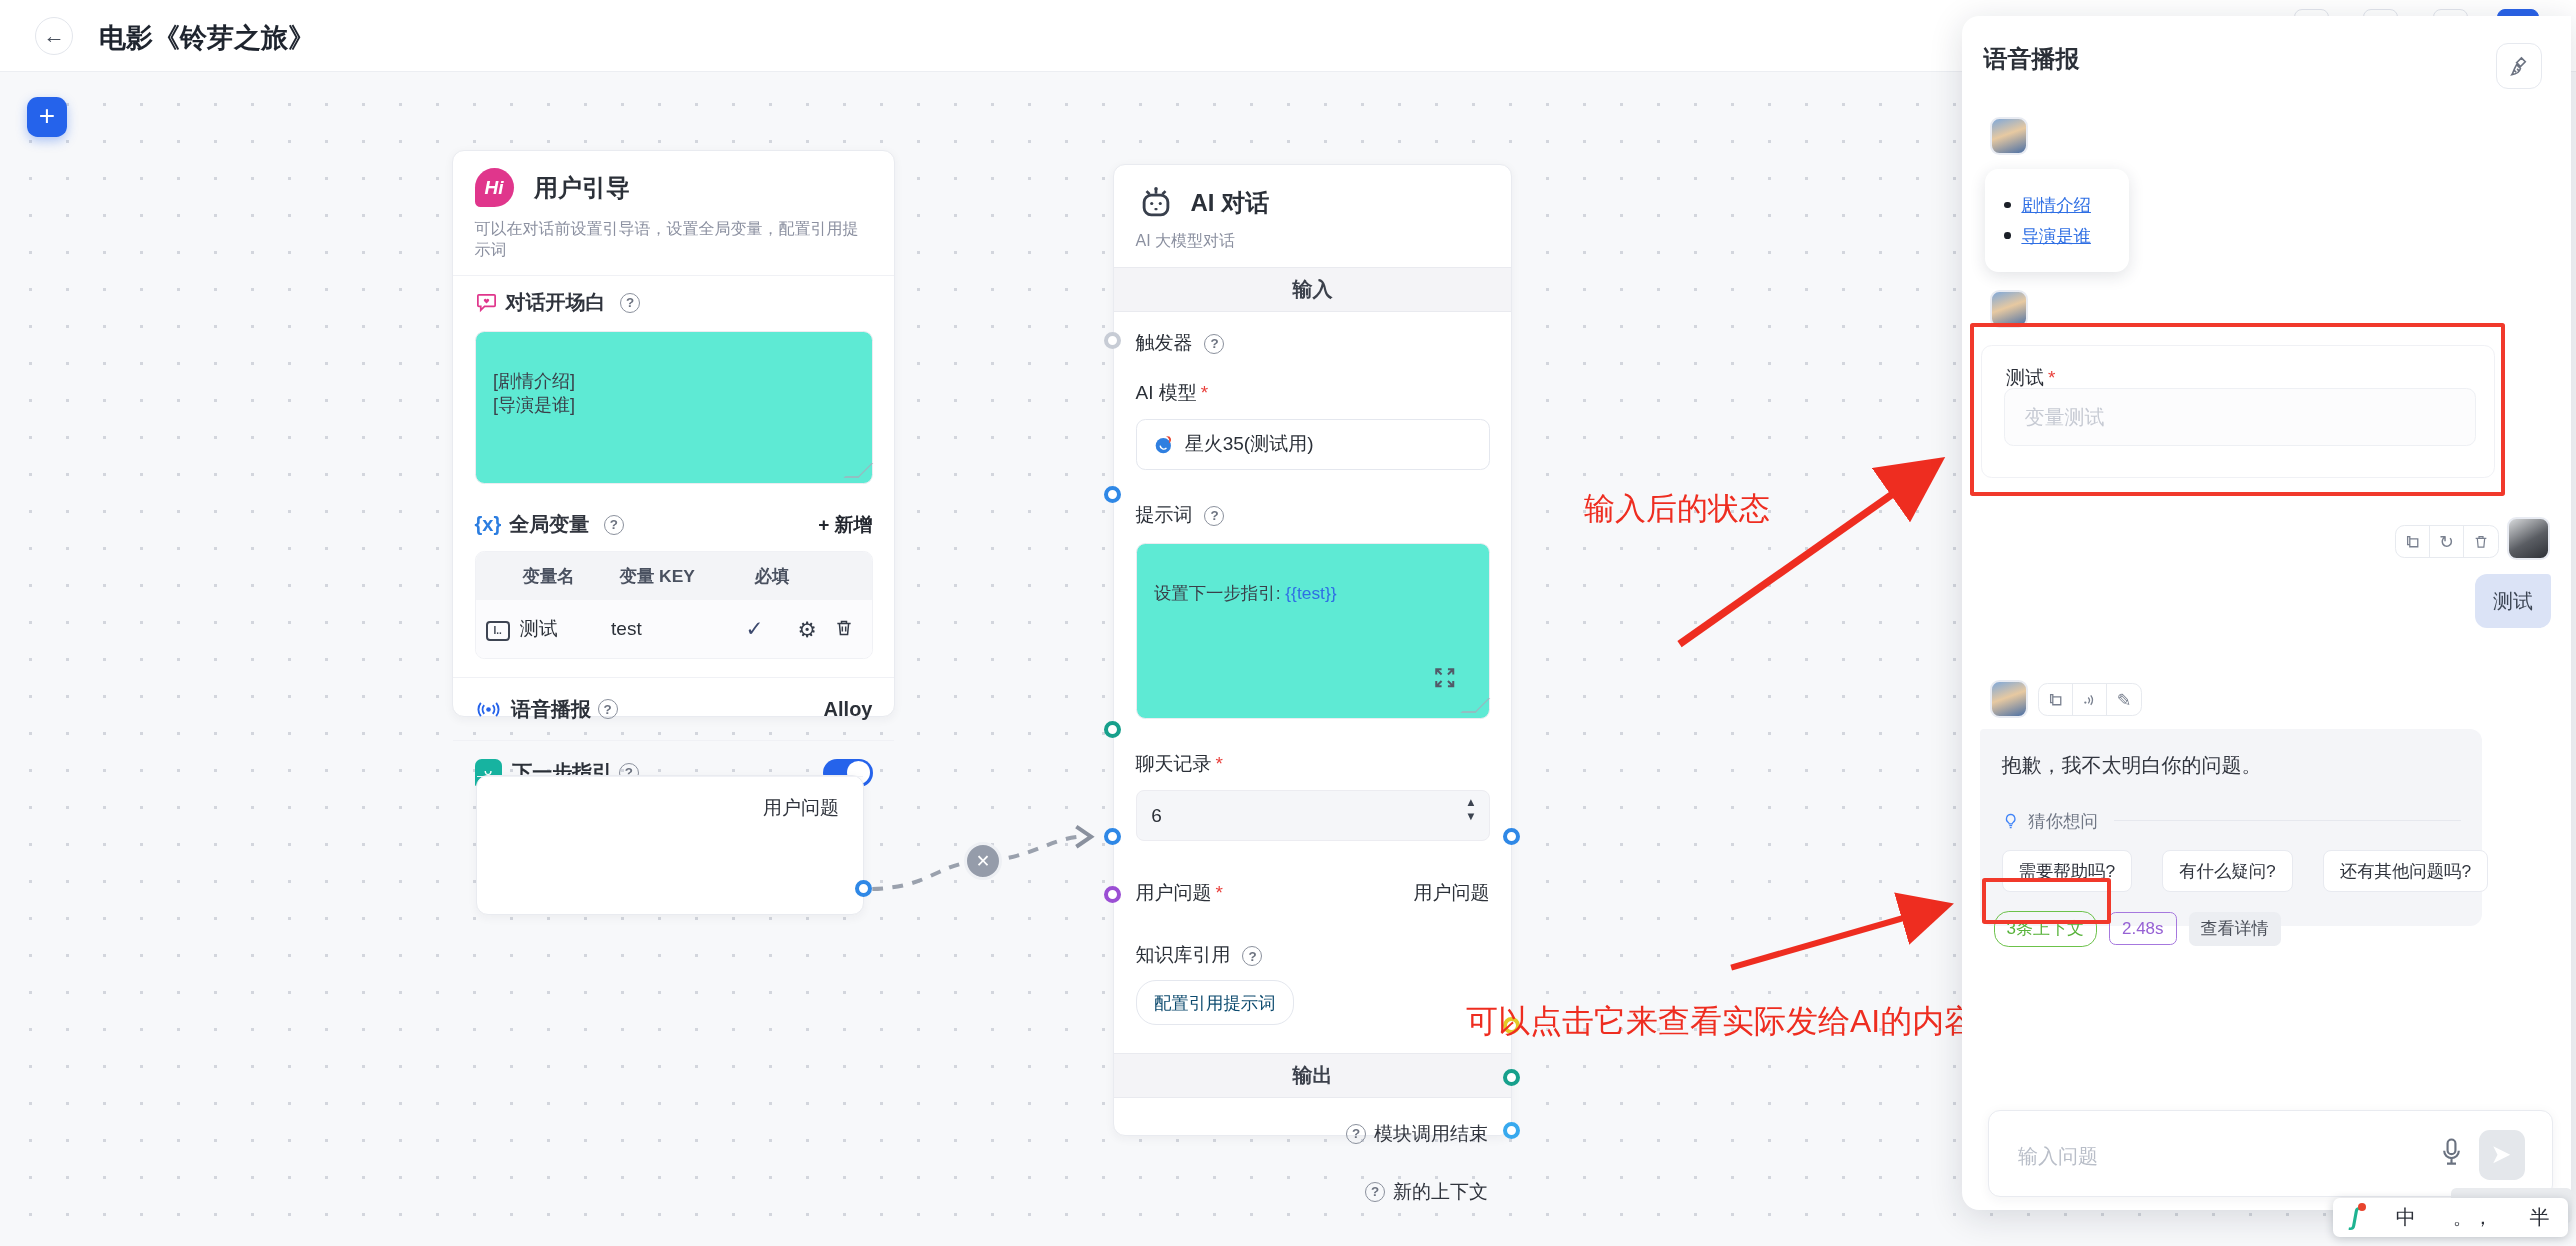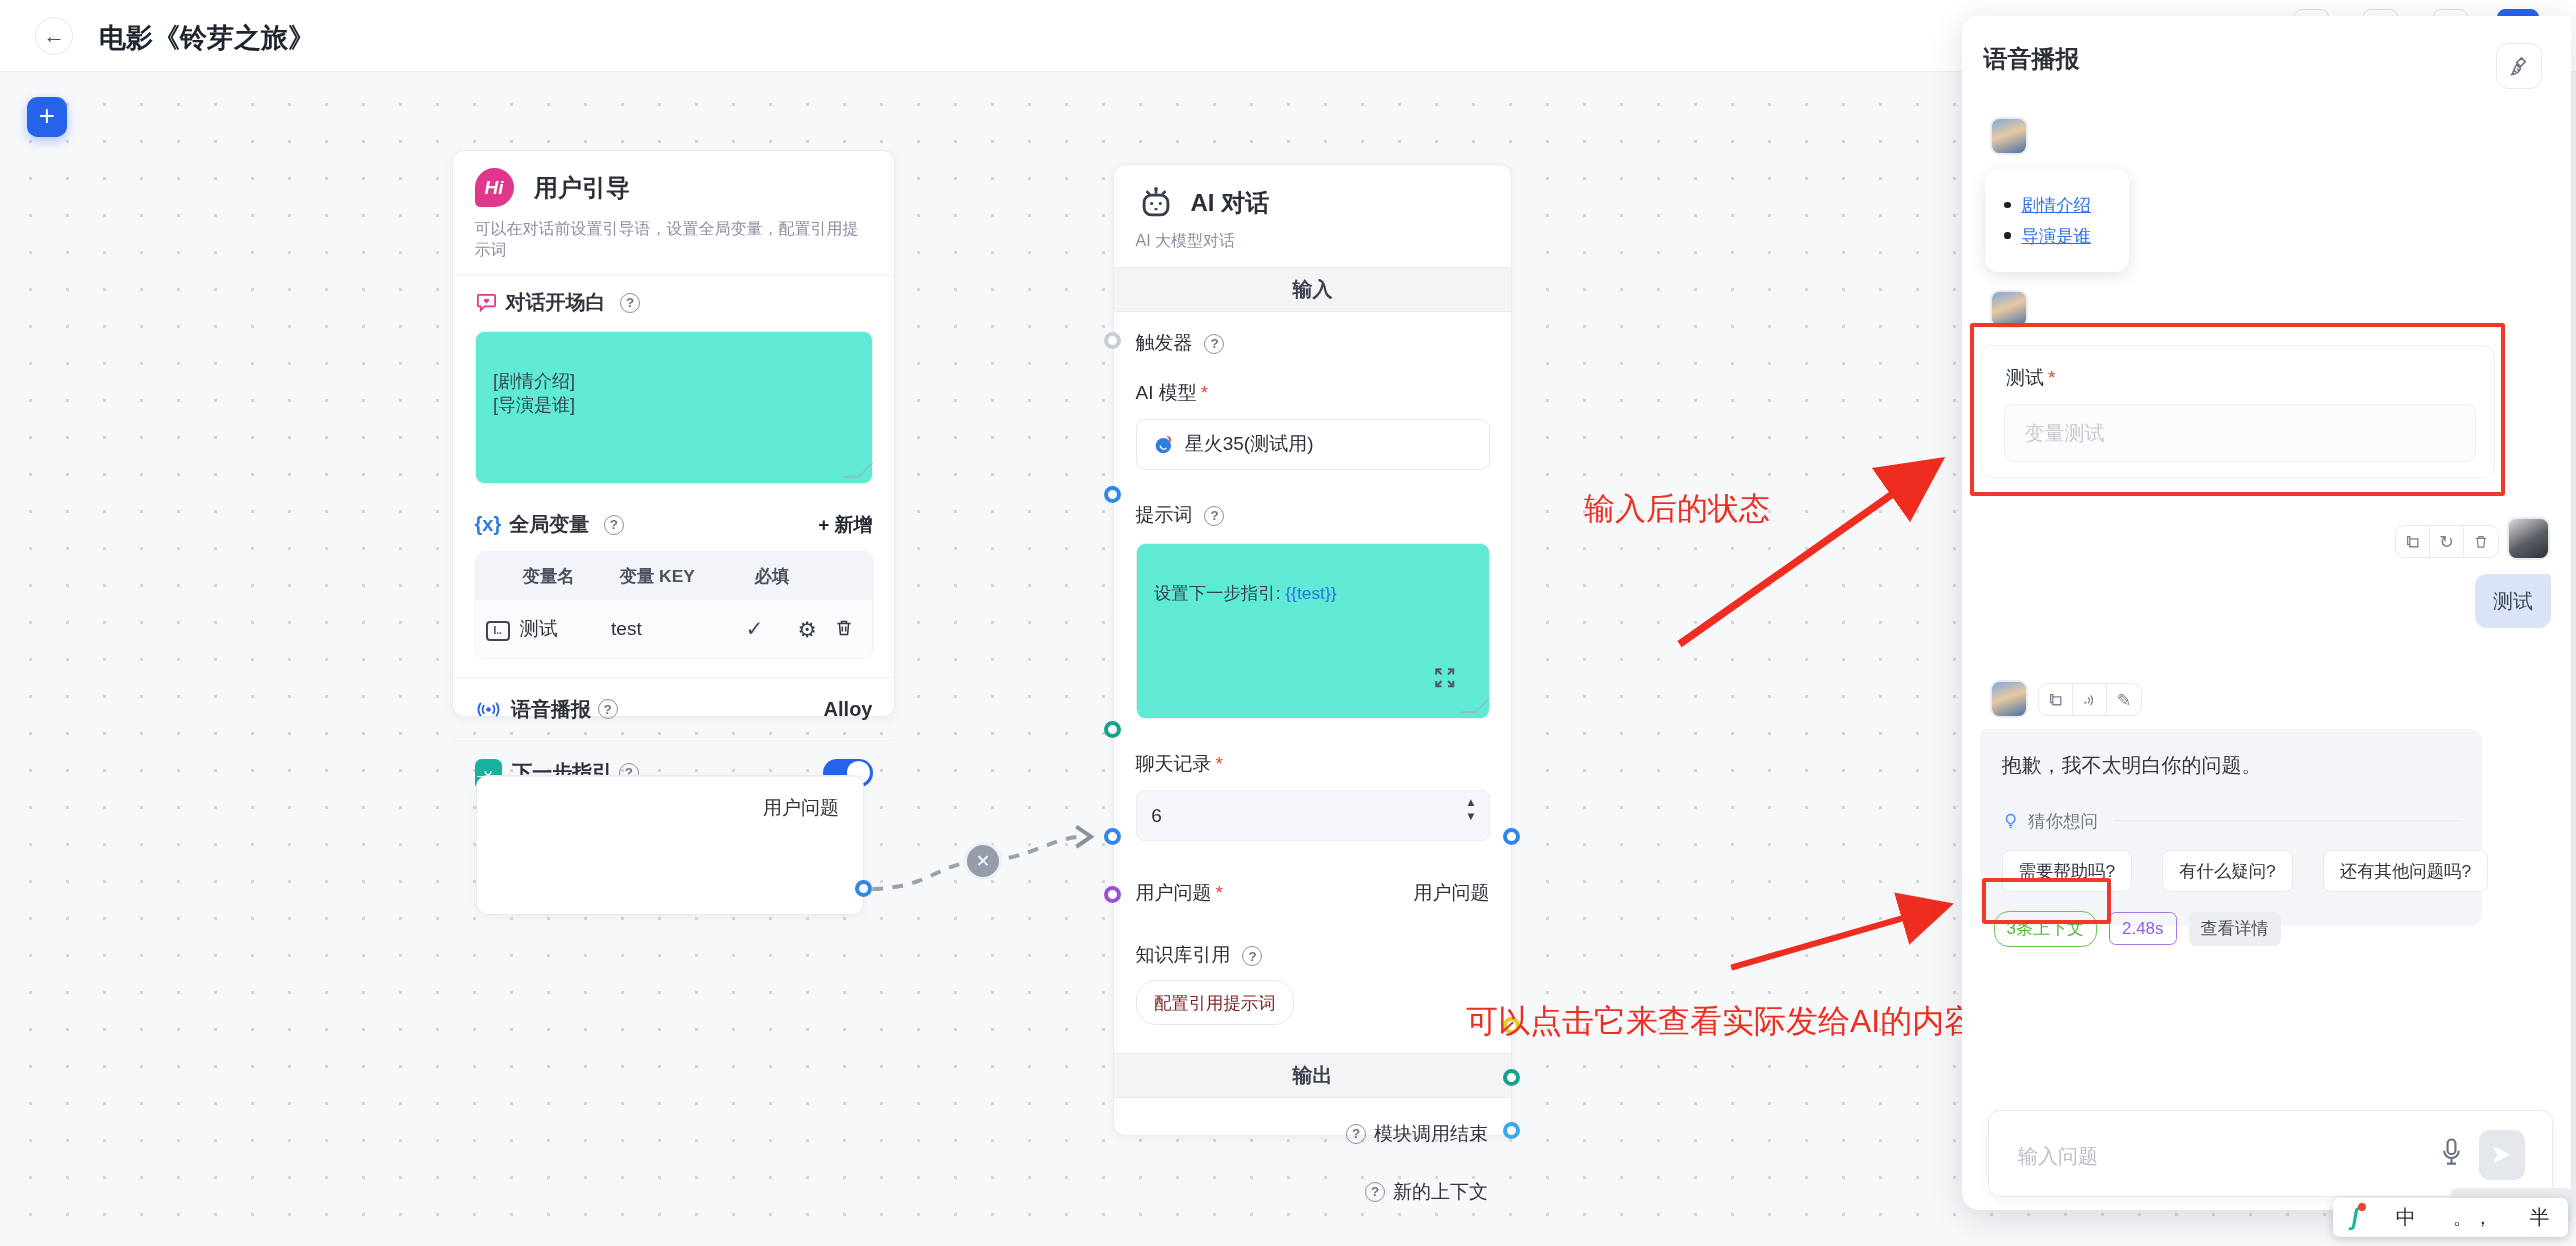--- a/index.html
+++ b/index.html
@@ -119,7 +119,7 @@
   .var-card { position:absolute; left:19px; top:329px; width:514px; height:133px; background:#fff;
     border:1.3px solid #f0f1f5; border-radius:10.7px; }
   .var-card .lbl { position:absolute; left:24px; top:19px; font-size:19px; color:#2b2f38; }
-  .var-card .inp { position:absolute; left:21.5px; top:58px; width:472px; height:58px; background:#fcfcfd;
+  .var-card .inp { position:absolute; left:21.5px; top:42px; width:472px; height:58px; background:#fcfcfd;
     border:1.3px solid #eef0f4; border-radius:9.4px; display:flex; align-items:center; padding:0 20px;
     font-size:20px; color:#c6cad3; }
   .msg-actions { position:absolute; display:flex; border:1.3px solid #e7eaef; border-radius:9.4px;

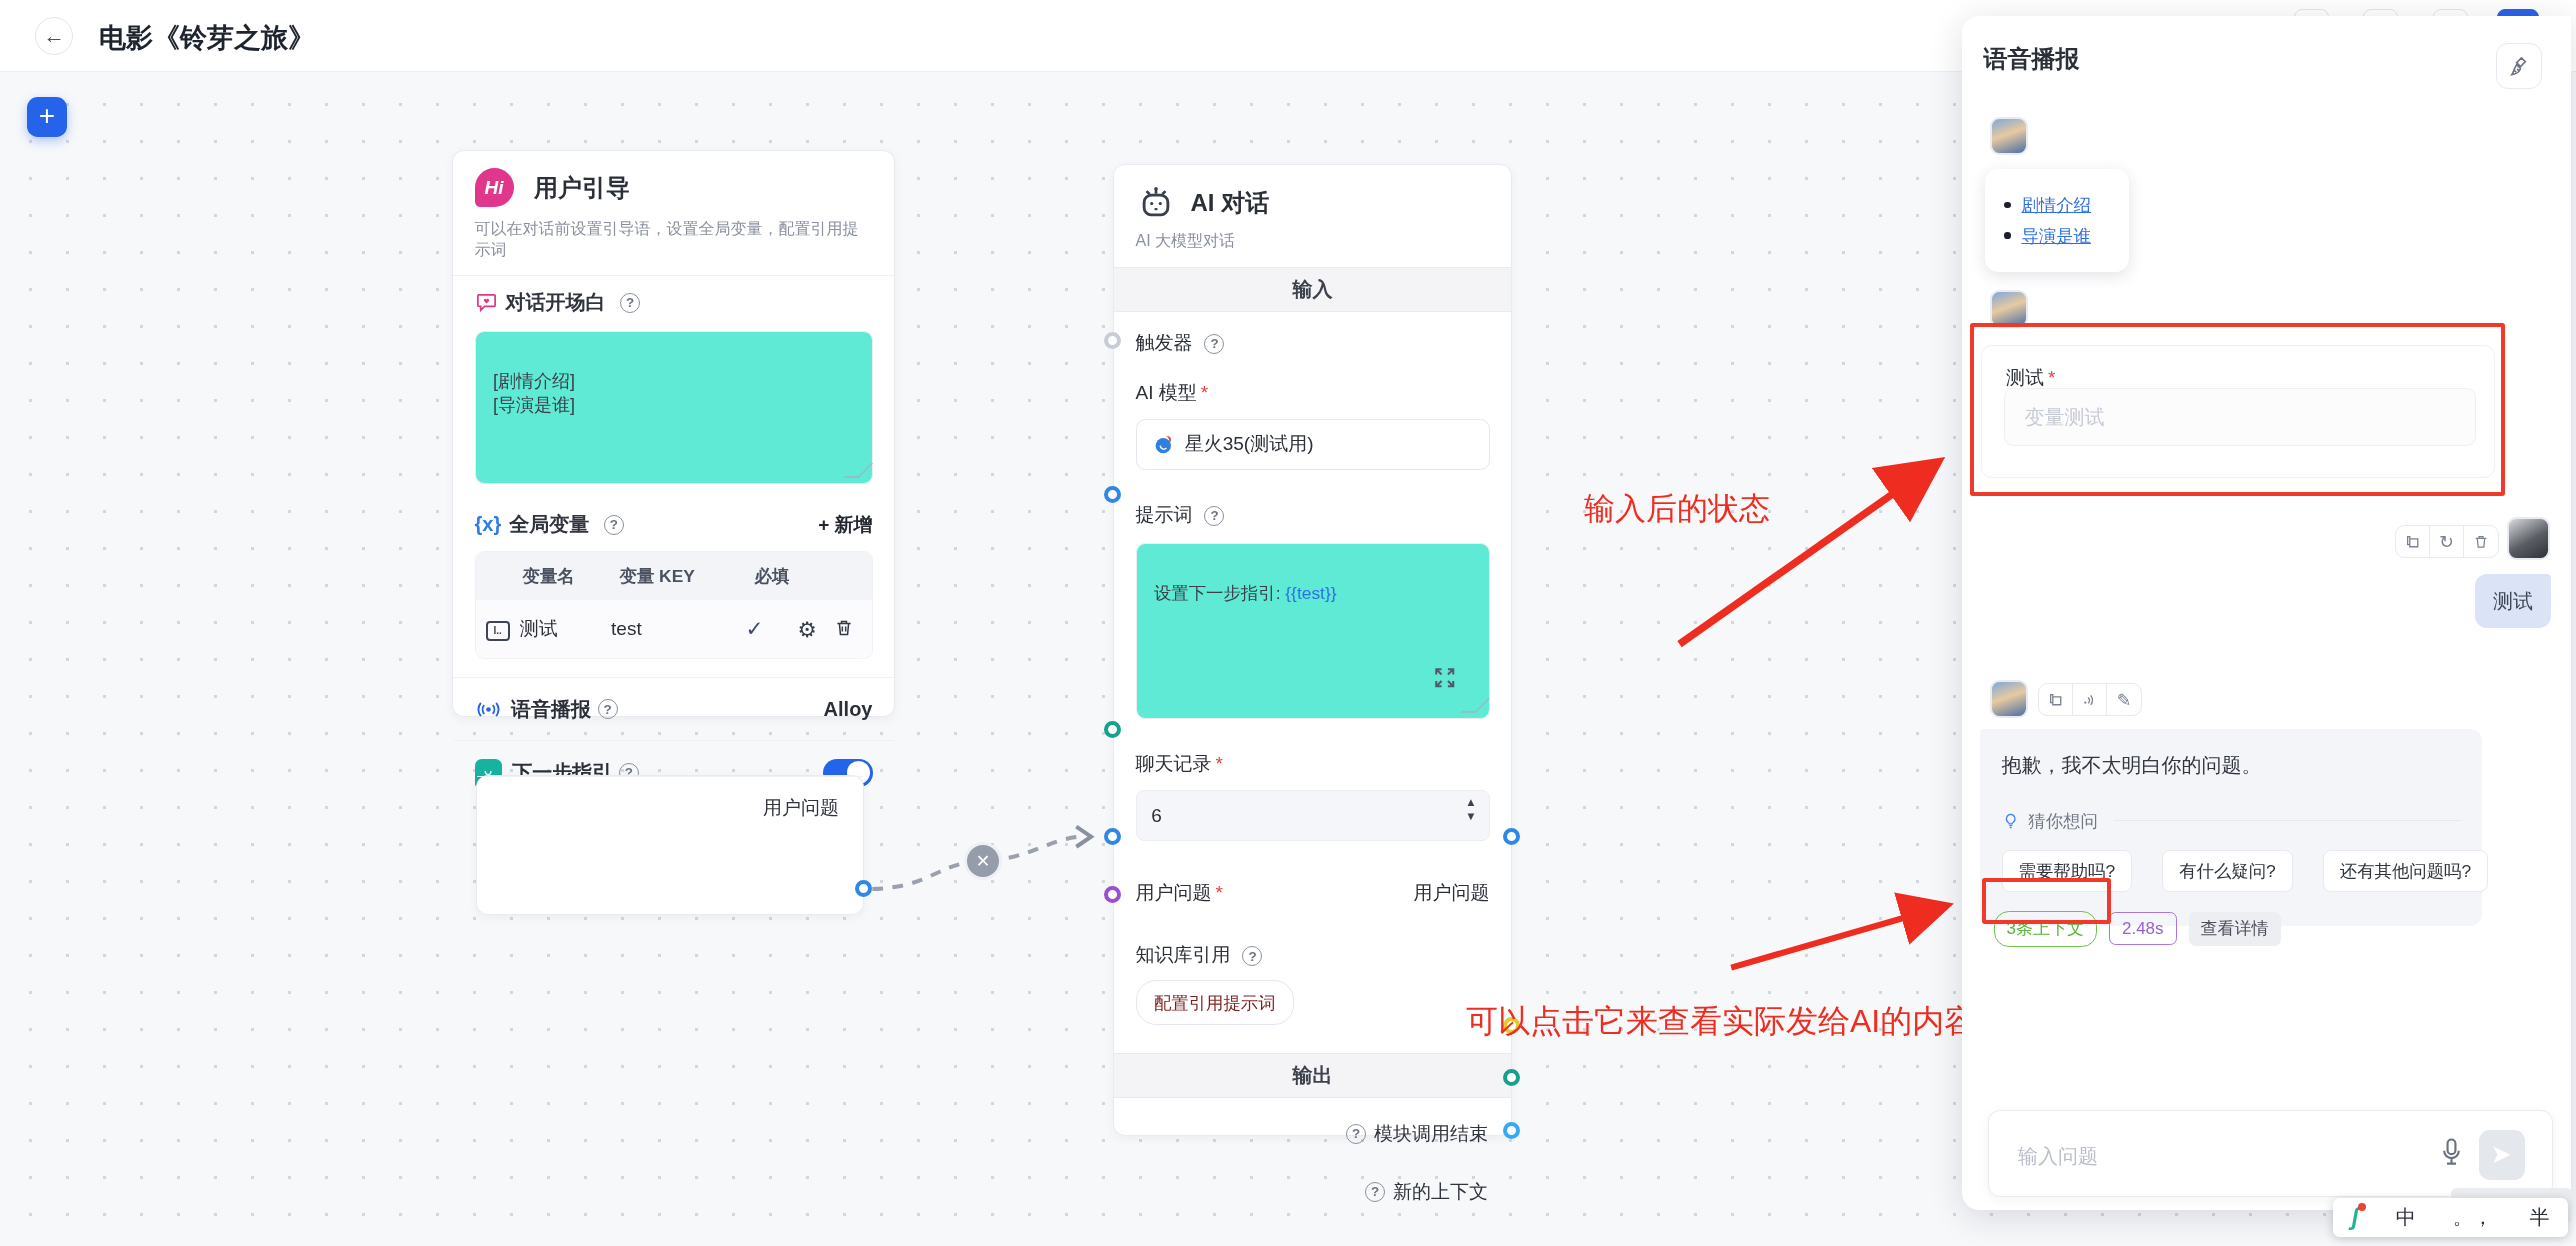--- a/index.html
+++ b/index.html
@@ -88,7 +88,7 @@
   .spin { position:absolute; right:12px; top:5.4px; display:flex; flex-direction:column; gap:2.7px;
     font-size:11.4px; color:#3c4350; line-height:1; }
   .ghost-btn { margin-top:12px; display:inline-block; background:#fff; border:1.3px solid #e4e7ee;
-    border-radius:20px; padding:9.4px 17.4px; font-size:17.4px; color:#7f1d1d; cursor:pointer; }
+    border-radius:20px; padding:9.4px 17.4px; font-size:17.4px; color:#0c4a6e; cursor:pointer; }
   .out-row { display:flex; justify-content:flex-end; align-items:center; gap:8px;
     padding:16px 23px; font-size:19px; color:#30343d; }
   .var-token { color:#2f6fe4; }

